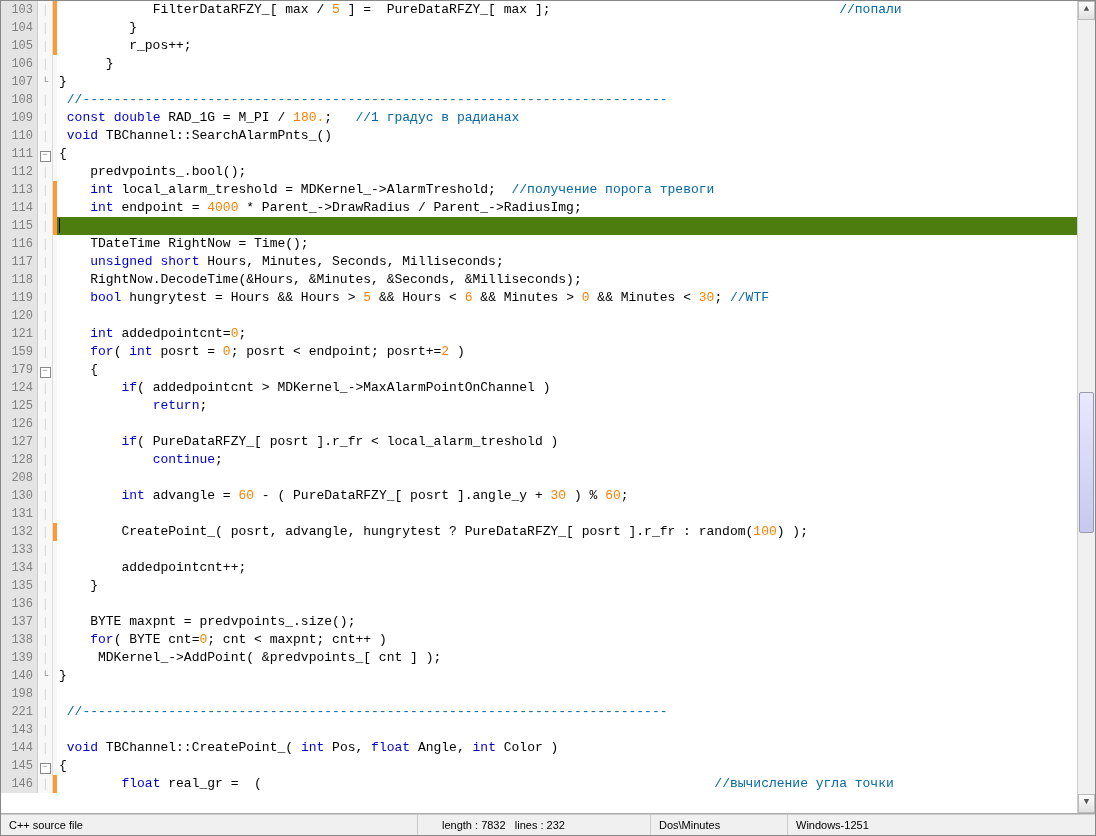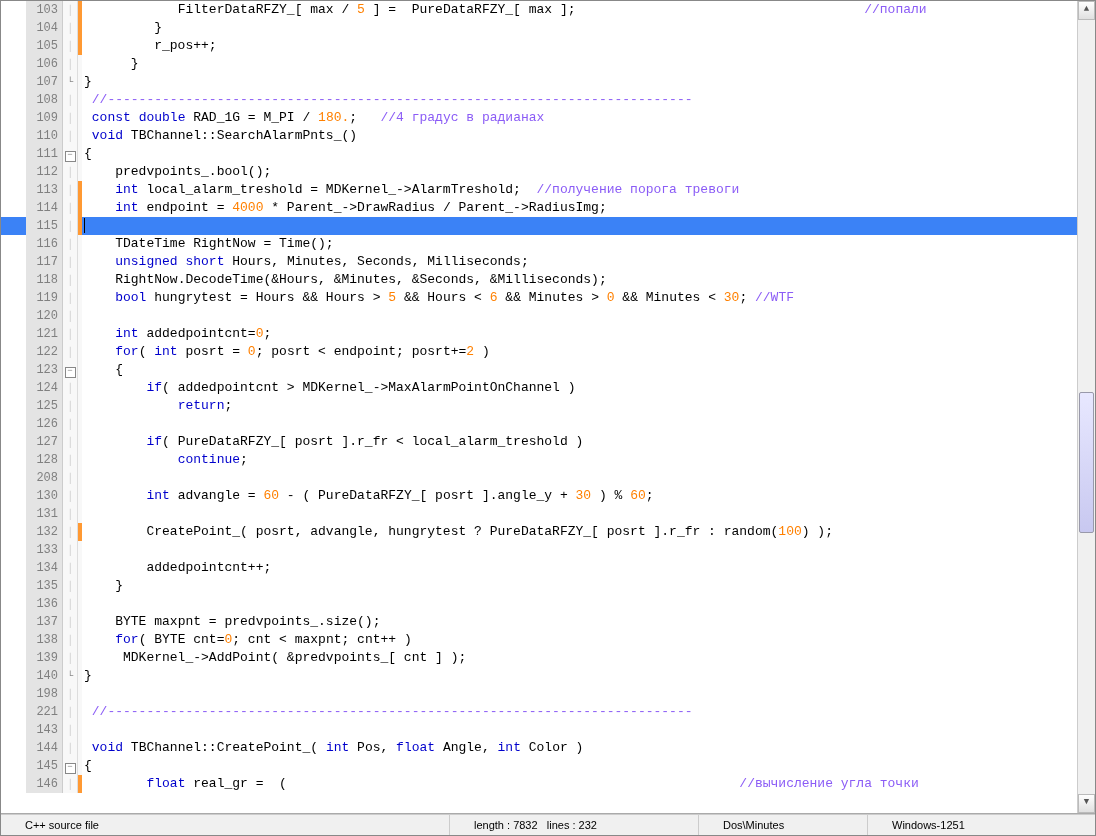--- a/index.html
+++ b/index.html
@@ -6,7 +6,7 @@
   .editor-container { border:1px solid #888; width:1094px; height:834px; position:relative; background:#fff; display:flex; flex-direction:column; }
   .main-area { flex:1; display:flex; overflow:hidden; border-bottom:1px solid #aaa; }
   .code-area { flex:1; overflow:hidden; position:relative; }
-  .line { display:flex; height:18px; line-height:18px; white-space:pre;padding-left:25px; }
+  .line { display:flex; height:18px; line-height:18px; white-space:pre; }
   .gutter { width:32px; text-align:right; padding-right:4px; background:#e4e4e4; color:#808080; border-right:1px solid #ccc; font-size:12px; flex-shrink:0; }
   .fold-col { width:14px; background:#f8f8f8; border-right:1px solid #ddd; text-align:center; flex-shrink:0; position:relative; }
   .fold-box { display:inline-block; width:9px; height:9px; border:1px solid #888; background:#fff; font-size:9px; line-height:7px; text-align:center; color:#888; margin-top:3px; }

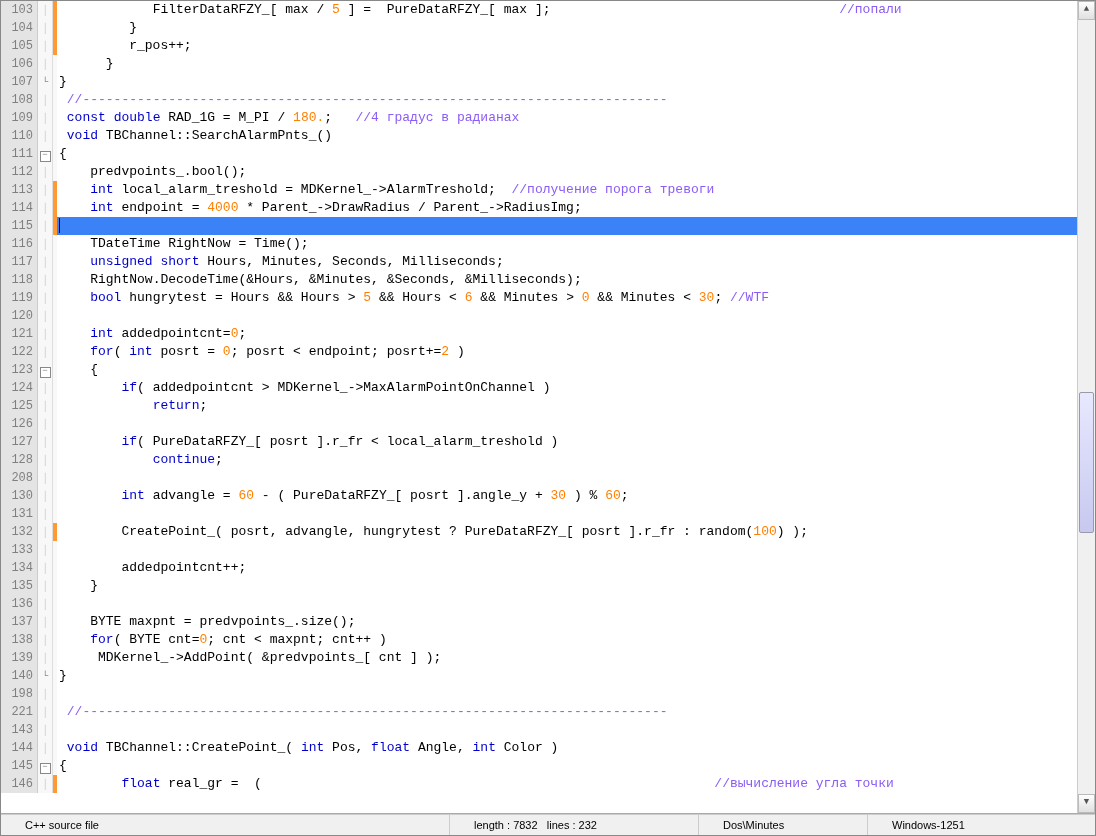--- a/index.html
+++ b/index.html
@@ -16,7 +16,7 @@
   .highlight-line { background:#3b82f6; }
   .kw { color:#0000cc; }
   .num { color:#ff8000; }
-  .cmt { color:#8b5cf6; }
+  .cmt { color:#0369a1; }
   .scrollbar { width:17px; background:#f0f0f0; border-left:1px solid #ccc; display:flex; flex-direction:column; }
   .sb-btn { height:17px; background:linear-gradient(#fefefe,#e0e0e0); border:1px solid #bbb; text-align:center; font-size:9px; line-height:15px; color:#555; }
   .sb-track { flex:1; position:relative; background:#f0f0f0; }

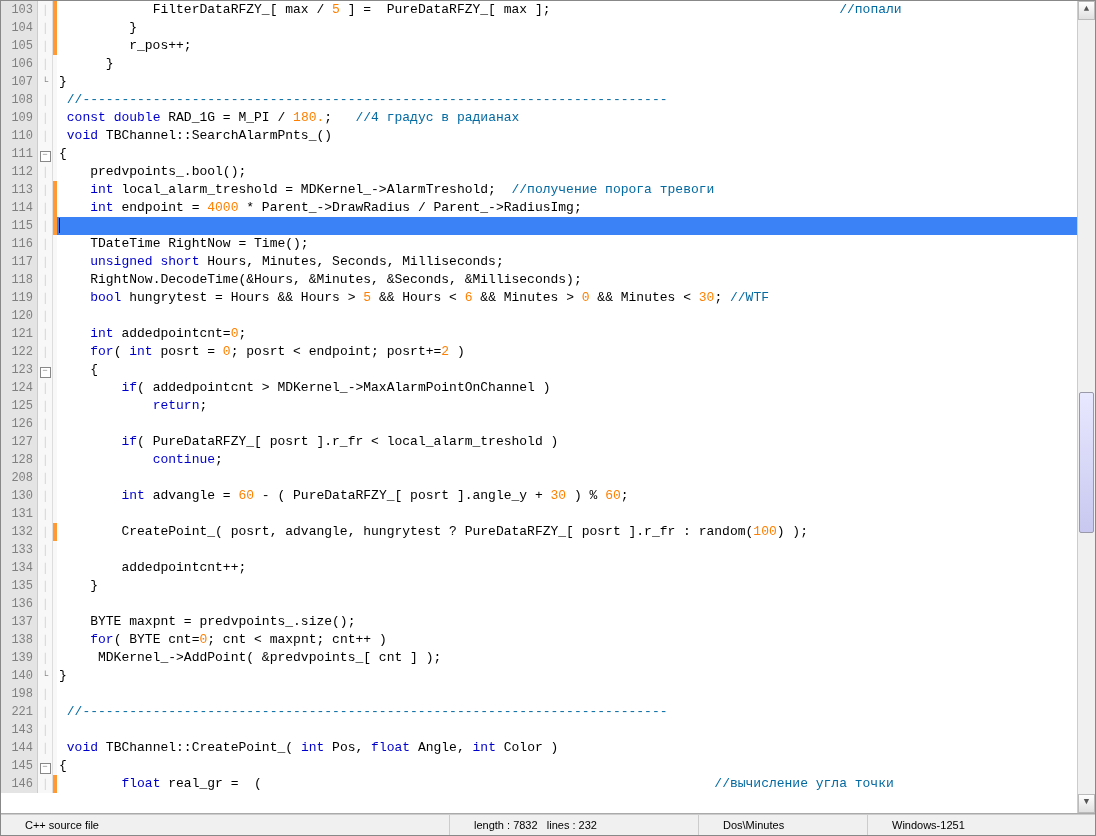--- a/index.html
+++ b/index.html
@@ -36,7 +36,7 @@
         <div class="line"><div class="gutter">106</div><div class="fold-col"><span style="color:#ccc;font-size:10px;">│</span></div><div class="change-mark"></div><div class="code">      <span>}</span></div></div>
         <div class="line"><div class="gutter">107</div><div class="fold-col"><span style="color:#888;font-size:10px;">└</span></div><div class="change-mark"></div><div class="code"><span>}</span></div></div>
         <div class="line"><div class="gutter">108</div><div class="fold-col"><span style="color:#ccc;font-size:10px;">│</span></div><div class="change-mark"></div><div class="code"> <span class="cmt">//---------------------------------------------------------------------------</span></div></div>
-        <div class="line"><div class="gutter">109</div><div class="fold-col"><span style="color:#ccc;font-size:10px;">│</span></div><div class="change-mark"></div><div class="code"> <span class="kw">const</span><span> </span><span class="kw">double</span><span> RAD_1G = M_PI / </span><span class="num">180.</span><span>;   </span><span class="cmt">//4 градус в радианах</span></div></div>
+        <div class="line"><div class="gutter">109</div><div class="fold-col"><span style="color:#ccc;font-size:10px;">│</span></div><div class="change-mark"></div><div class="code"> <span class="kw">const</span><span> </span><span class="kw">double</span><span> RAD_1G = M_PI / </span><span class="num">180.</span><span>;   </span><span class="cmt">//1 градус в радианах</span></div></div>
         <div class="line"><div class="gutter">110</div><div class="fold-col"><span style="color:#ccc;font-size:10px;">│</span></div><div class="change-mark"></div><div class="code"> <span class="kw">void</span><span> TBChannel::SearchAlarmPnts_()</span></div></div>
         <div class="line"><div class="gutter">111</div><div class="fold-col"><span class="fold-box">−</span></div><div class="change-mark"></div><div class="code"><span>{</span></div></div>
         <div class="line"><div class="gutter">112</div><div class="fold-col"><span style="color:#ccc;font-size:10px;">│</span></div><div class="change-mark"></div><div class="code">    <span>predvpoints_.bool();</span></div></div>

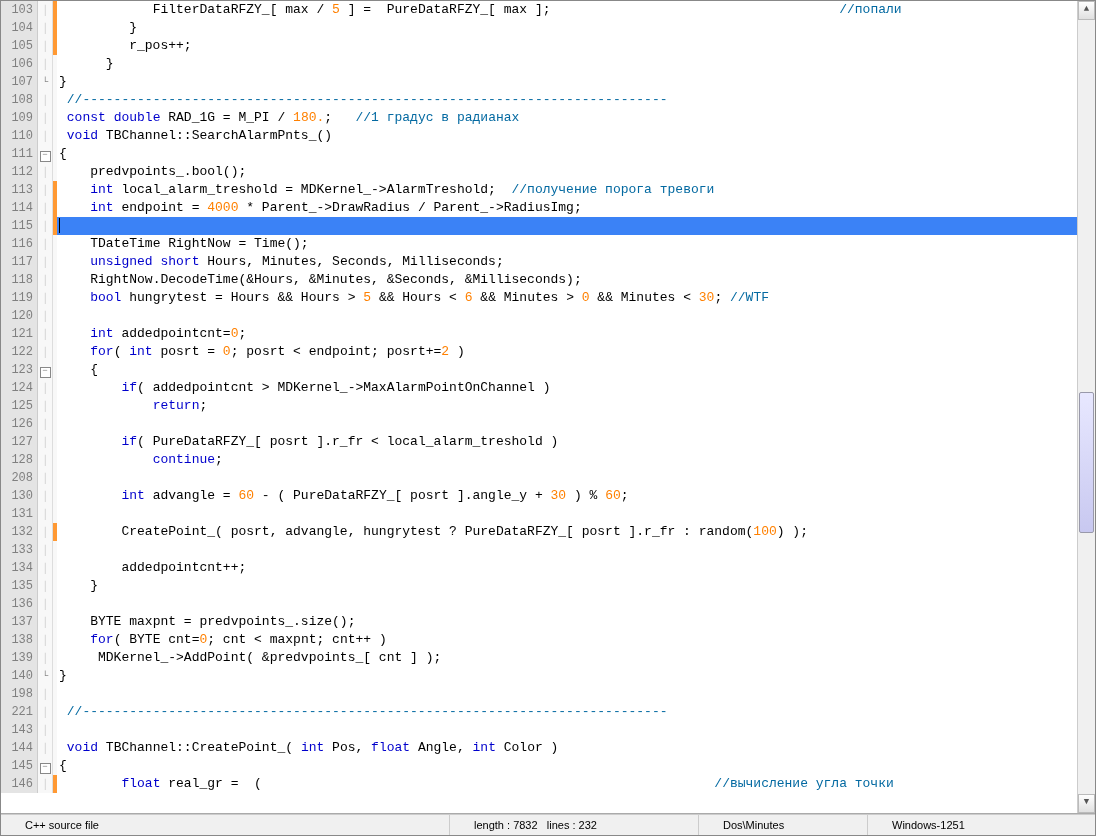--- a/index.html
+++ b/index.html
@@ -13,7 +13,7 @@
   .change-mark { width:4px; background:#f8f8f8; flex-shrink:0; }
   .change-mark.changed { background:#ff9933; }
   .code { padding-left:2px; flex:1; position:relative; }
-  .highlight-line { background:#3b82f6; }
+  .highlight-line { background:#4d7c0f; }
   .kw { color:#0000cc; }
   .num { color:#ff8000; }
   .cmt { color:#0369a1; }

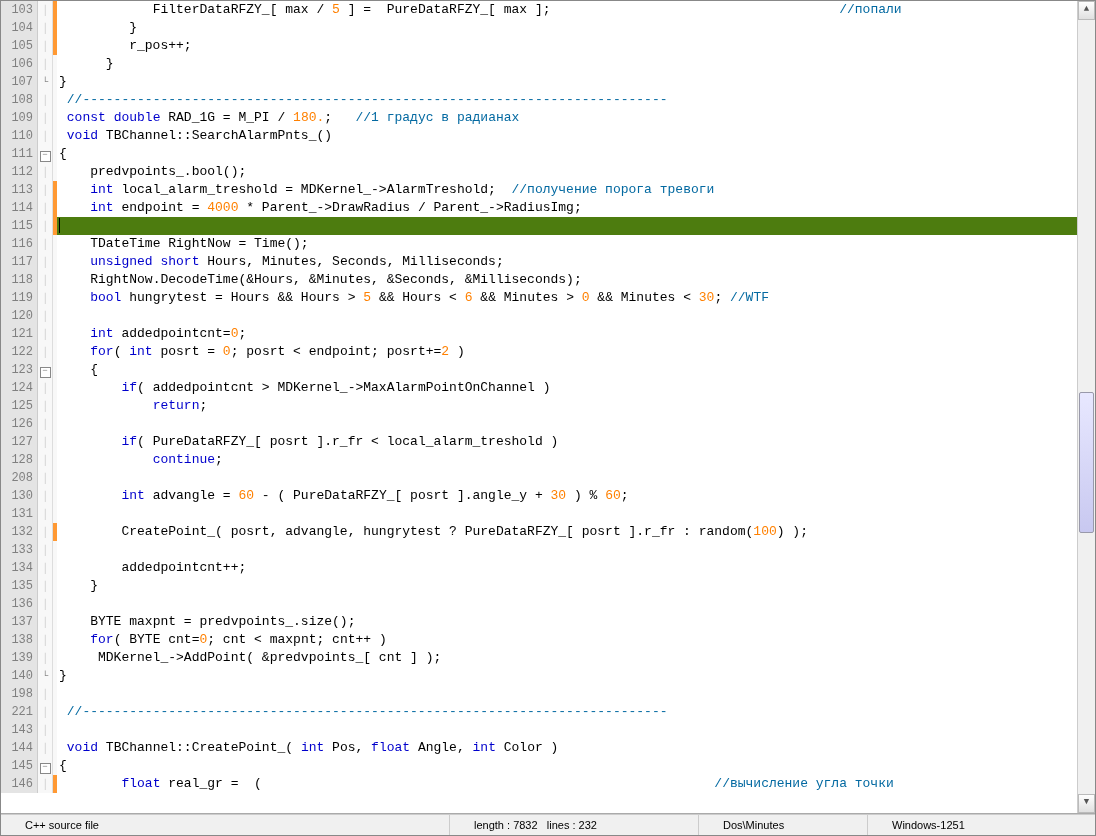--- a/index.html
+++ b/index.html
@@ -49,7 +49,7 @@
         <div class="line"><div class="gutter">119</div><div class="fold-col"><span style="color:#ccc;font-size:10px;">│</span></div><div class="change-mark"></div><div class="code">    <span class="kw">bool</span><span> hungrytest = Hours &amp;&amp; Hours &gt; </span><span class="num">5</span><span> &amp;&amp; Hours &lt; </span><span class="num">6</span><span> &amp;&amp; Minutes &gt; </span><span class="num">0</span><span> &amp;&amp; Minutes &lt; </span><span class="num">30</span><span>; </span><span class="cmt">//WTF</span></div></div>
         <div class="line"><div class="gutter">120</div><div class="fold-col"><span style="color:#ccc;font-size:10px;">│</span></div><div class="change-mark"></div><div class="code"></div></div>
         <div class="line"><div class="gutter">121</div><div class="fold-col"><span style="color:#ccc;font-size:10px;">│</span></div><div class="change-mark"></div><div class="code">    <span class="kw">int</span><span> addedpointcnt=</span><span class="num">0</span><span>;</span></div></div>
-        <div class="line"><div class="gutter">122</div><div class="fold-col"><span style="color:#ccc;font-size:10px;">│</span></div><div class="change-mark"></div><div class="code">    <span class="kw">for</span><span>( </span><span class="kw">int</span><span> posrt = </span><span class="num">0</span><span>; posrt &lt; endpoint; posrt+=</span><span class="num">2</span><span> )</span></div></div>
+        <div class="line"><div class="gutter">159</div><div class="fold-col"><span style="color:#ccc;font-size:10px;">│</span></div><div class="change-mark"></div><div class="code">    <span class="kw">for</span><span>( </span><span class="kw">int</span><span> posrt = </span><span class="num">0</span><span>; posrt &lt; endpoint; posrt+=</span><span class="num">2</span><span> )</span></div></div>
         <div class="line"><div class="gutter">123</div><div class="fold-col"><span class="fold-box">−</span></div><div class="change-mark"></div><div class="code">    <span>{</span></div></div>
         <div class="line"><div class="gutter">124</div><div class="fold-col"><span style="color:#ccc;font-size:10px;">│</span></div><div class="change-mark"></div><div class="code">        <span class="kw">if</span><span>( addedpointcnt &gt; MDKernel_-&gt;MaxAlarmPointOnChannel )</span></div></div>
         <div class="line"><div class="gutter">125</div><div class="fold-col"><span style="color:#ccc;font-size:10px;">│</span></div><div class="change-mark"></div><div class="code">            <span class="kw">return</span><span>;</span></div></div>

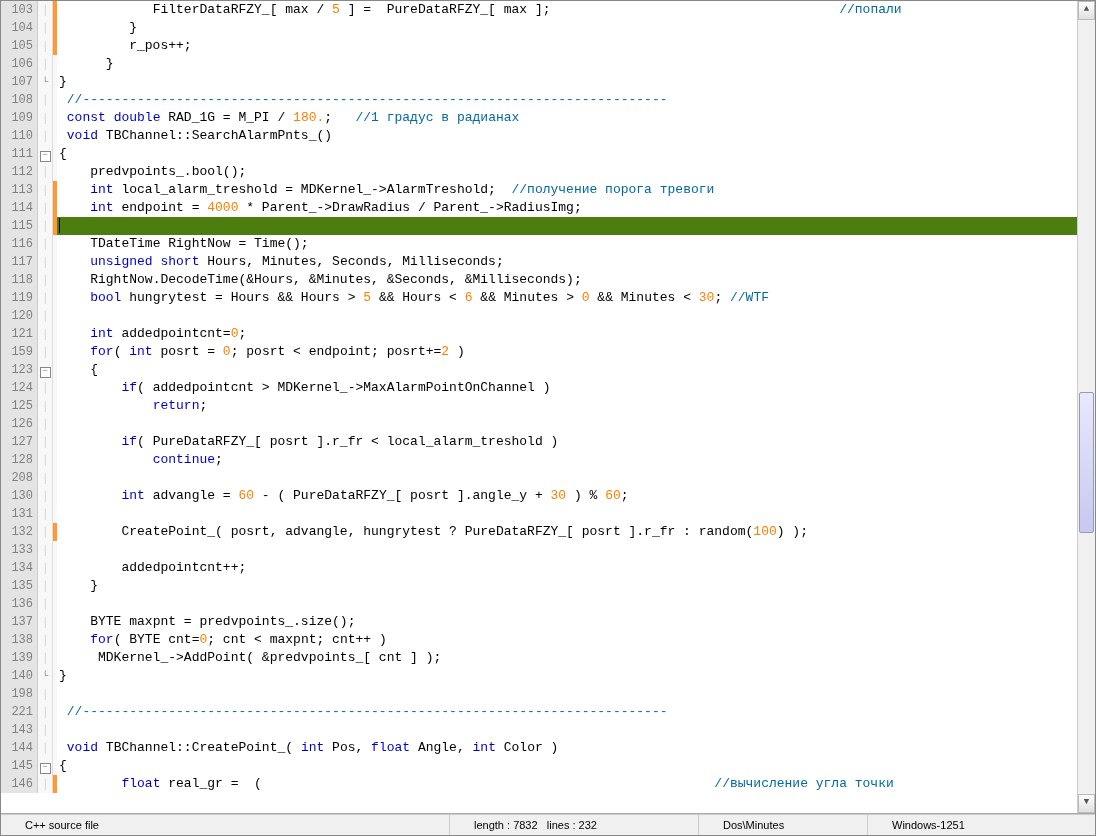--- a/index.html
+++ b/index.html
@@ -50,7 +50,7 @@
         <div class="line"><div class="gutter">120</div><div class="fold-col"><span style="color:#ccc;font-size:10px;">│</span></div><div class="change-mark"></div><div class="code"></div></div>
         <div class="line"><div class="gutter">121</div><div class="fold-col"><span style="color:#ccc;font-size:10px;">│</span></div><div class="change-mark"></div><div class="code">    <span class="kw">int</span><span> addedpointcnt=</span><span class="num">0</span><span>;</span></div></div>
         <div class="line"><div class="gutter">159</div><div class="fold-col"><span style="color:#ccc;font-size:10px;">│</span></div><div class="change-mark"></div><div class="code">    <span class="kw">for</span><span>( </span><span class="kw">int</span><span> posrt = </span><span class="num">0</span><span>; posrt &lt; endpoint; posrt+=</span><span class="num">2</span><span> )</span></div></div>
-        <div class="line"><div class="gutter">123</div><div class="fold-col"><span class="fold-box">−</span></div><div class="change-mark"></div><div class="code">    <span>{</span></div></div>
+        <div class="line"><div class="gutter">179</div><div class="fold-col"><span class="fold-box">−</span></div><div class="change-mark"></div><div class="code">    <span>{</span></div></div>
         <div class="line"><div class="gutter">124</div><div class="fold-col"><span style="color:#ccc;font-size:10px;">│</span></div><div class="change-mark"></div><div class="code">        <span class="kw">if</span><span>( addedpointcnt &gt; MDKernel_-&gt;MaxAlarmPointOnChannel )</span></div></div>
         <div class="line"><div class="gutter">125</div><div class="fold-col"><span style="color:#ccc;font-size:10px;">│</span></div><div class="change-mark"></div><div class="code">            <span class="kw">return</span><span>;</span></div></div>
         <div class="line"><div class="gutter">126</div><div class="fold-col"><span style="color:#ccc;font-size:10px;">│</span></div><div class="change-mark"></div><div class="code"></div></div>

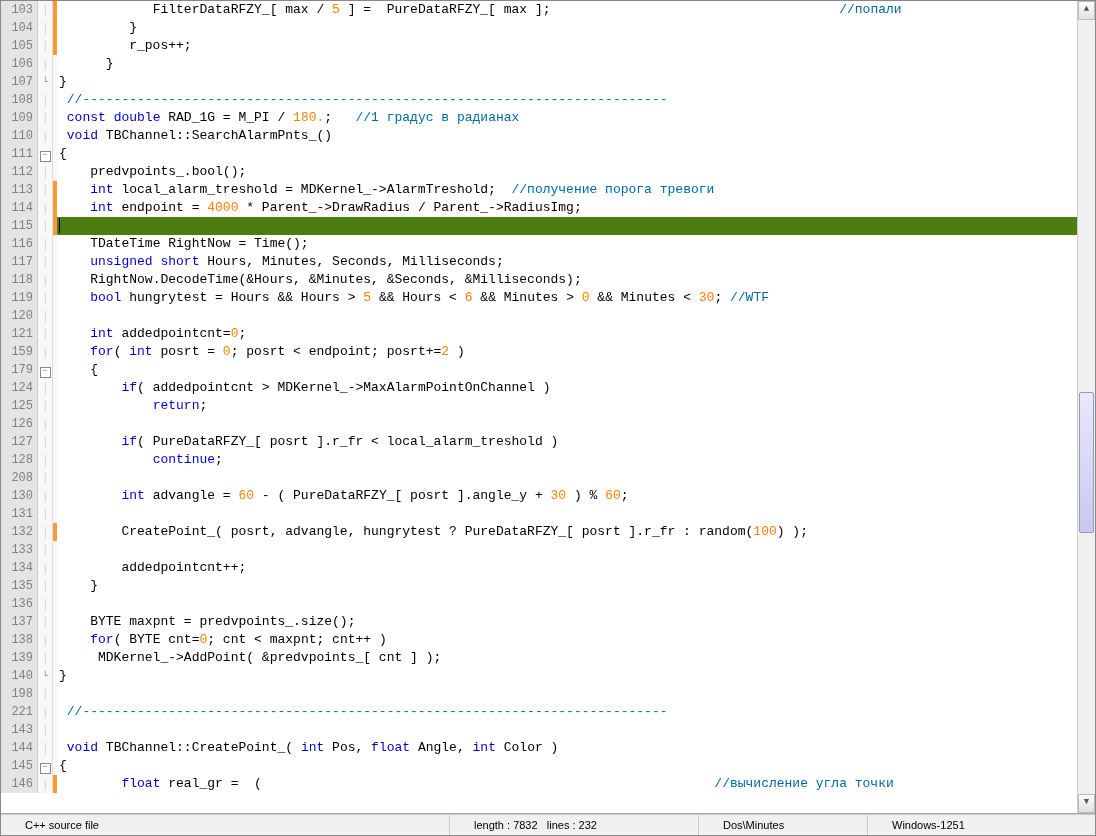--- a/index.html
+++ b/index.html
@@ -22,7 +22,7 @@
   .sb-track { flex:1; position:relative; background:#f0f0f0; }
   .sb-thumb { position:absolute; left:1px; right:1px; top:48%; height:18%; background:linear-gradient(#e8e8ff,#c8c8f0); border:1px solid #99a; border-radius:2px; }
   .statusbar { display:flex; height:20px; border-top:1px solid #ccc; background:#f0f0f0; font-family: Tahoma, sans-serif; font-size:11px; align-items:center; }
-  .sb-cell { border-right:1px solid #ccc; padding:0 24px; height:100%; display:flex; align-items:center; }
+  .sb-cell { border-right:1px solid #ccc; padding:0 8px; height:100%; display:flex; align-items:center; }
 </style>
 </head>
 <body>

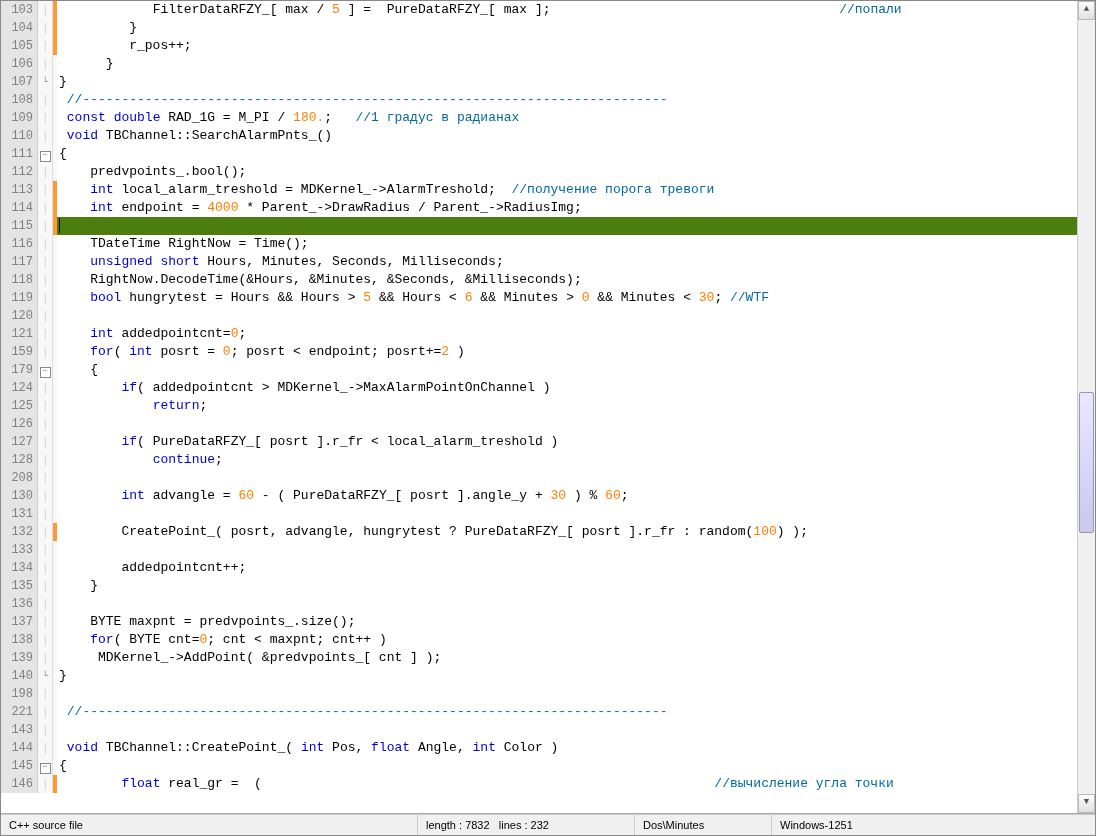--- a/index.html
+++ b/index.html
@@ -85,7 +85,7 @@
   </div>
   <div class="statusbar">
     <div class="sb-cell" style="width:400px;">C++ source file</div>
-    <div class="sb-cell" style="width:200px;">
+    <div class="sb-cell" style="width:200px;margin-left:16px;">
       <span>length : 7832</span>&nbsp;&nbsp;&nbsp;
       <span>lines : 232</span>
     </div>

